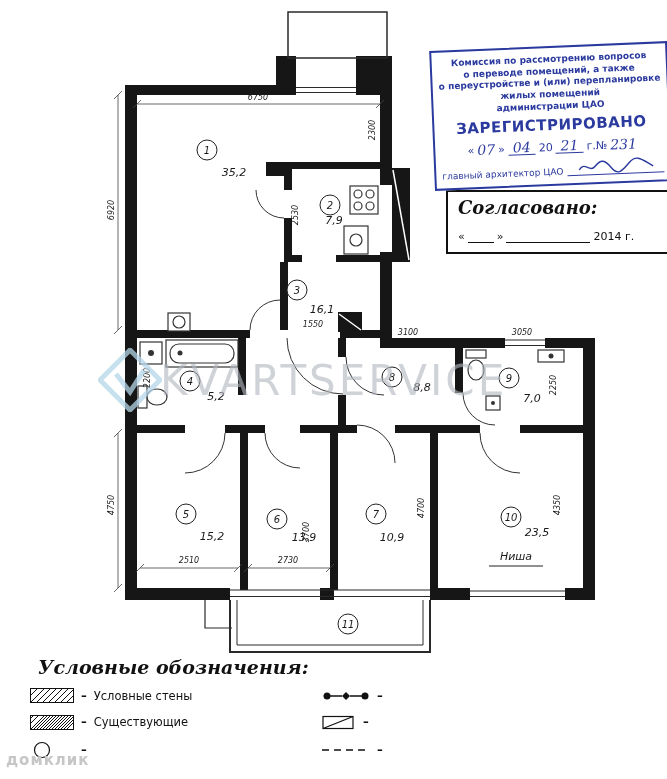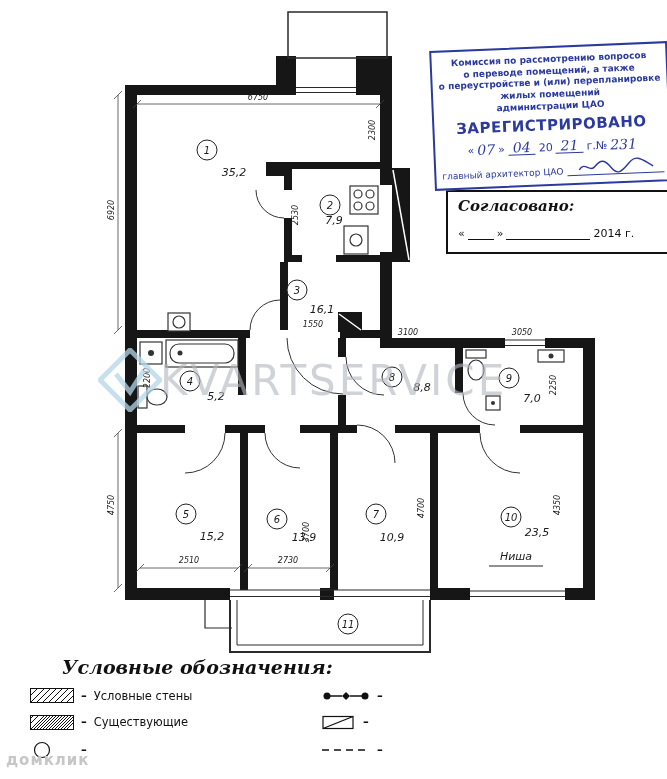--- a/index.html
+++ b/index.html
@@ -45,7 +45,7 @@
     position:absolute;left:446px;top:190px;width:200px;height:50px;z-index:19;
     border:2px solid #111;background:#fff;padding:5px 10px;
   }
-  .approval-title{font-family:"DejaVu Serif",serif;font-style:italic;font-weight:bold;font-size:15px;}
+  .approval-title{font-family:"DejaVu Serif",serif;font-style:italic;font-weight:bold;font-size:18px;}
   .approval-line{margin-top:12px;font-size:11px;display:flex;align-items:flex-end;gap:3px;}
   .blank{border-bottom:1px solid #111;display:inline-block;height:11px;}
   .w28{width:26px;}.w90{width:84px;}

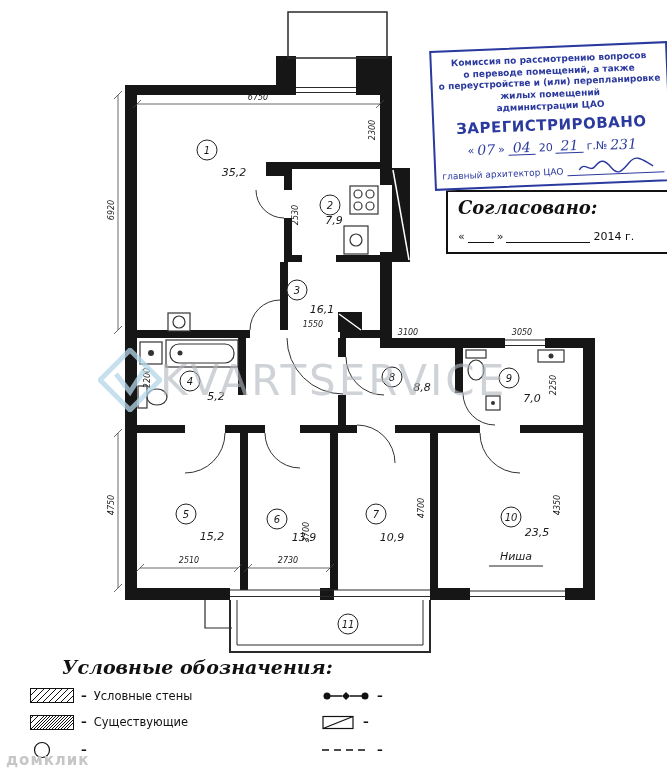--- a/index.html
+++ b/index.html
@@ -54,7 +54,7 @@
   .legend{position:absolute;left:30px;top:656px;width:628px;}
   .legend-title{
     font-family:"DejaVu Serif",serif;font-style:italic;font-weight:bold;
-    font-size:19px;margin-left:32px;color:#111;
+    font-size:19px;margin-left:8px;color:#111;
   }
   .legend-rows{display:grid;grid-template-columns:288px 1fr;column-gap:4px;row-gap:11px;margin-top:10px;}
   .legend-item{display:flex;align-items:center;gap:7px;font-size:11.5px;color:#111;}

